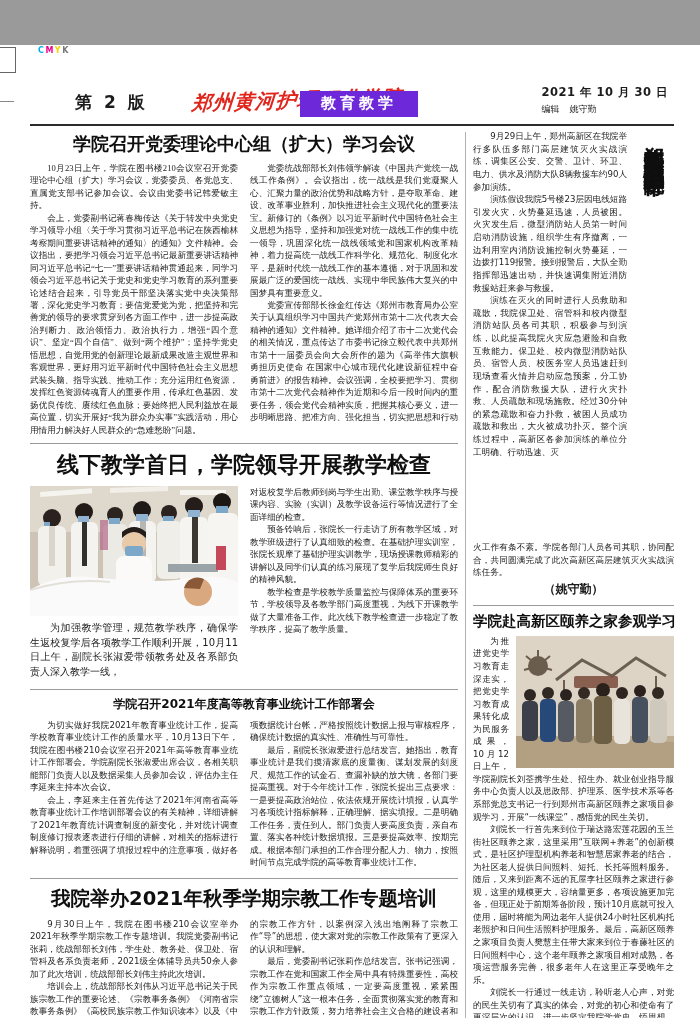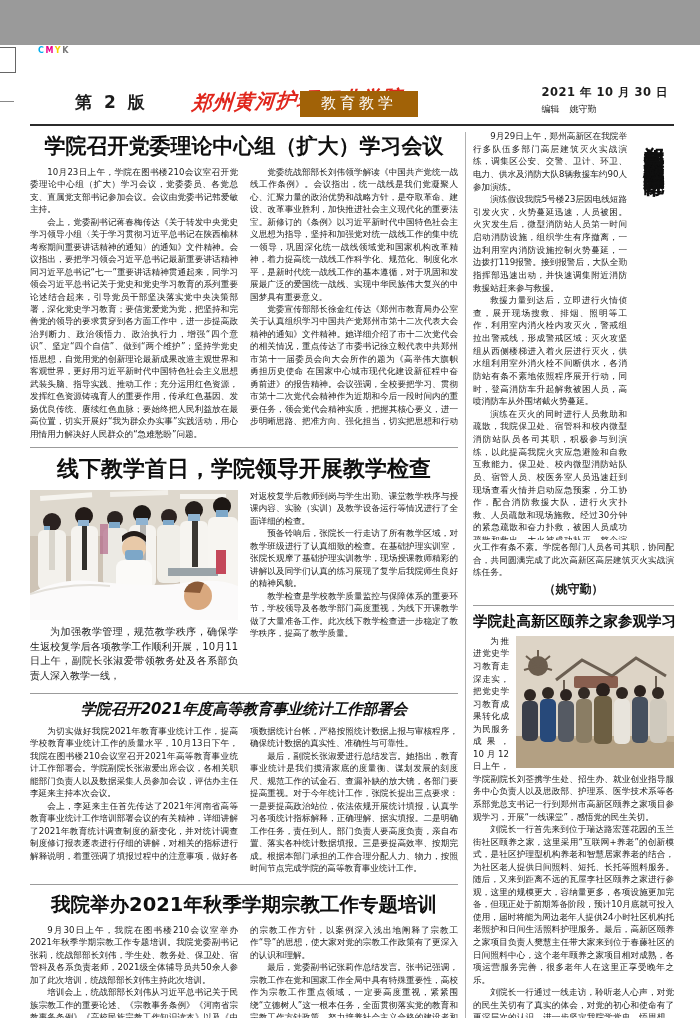--- a/index.html
+++ b/index.html
@@ -15,8 +15,8 @@
   .page-label{position:absolute;left:43px;top:12px;font-size:17px;font-weight:bold;letter-spacing:3px;}
   .masthead{position:absolute;left:160px;top:8px;font-size:20px;font-weight:bold;font-style:italic;
             color:#e0261c;transform:rotate(-1.5deg) skewX(-6deg);letter-spacing:1px;white-space:nowrap;}
-  .badge{position:absolute;left:268px;top:12px;width:118px;background:#a16207;color:#fff;
-         font-size:15px;font-weight:normal;text-align:center;letter-spacing:4px;padding:3px 0 4px;}
+  .badge{position:absolute;left:268px;top:12px;width:118px;background:#6d28d9;color:#fff;
+         font-size:15px;font-weight:bold;text-align:center;letter-spacing:4px;padding:3px 0 4px;}
   .dateblock{position:absolute;right:4px;top:6px;text-align:left;}
   .date-line{font-size:11.5px;font-weight:bold;letter-spacing:0.5px;}
   .editor-line{font-size:9px;margin-top:3px;color:#222;}

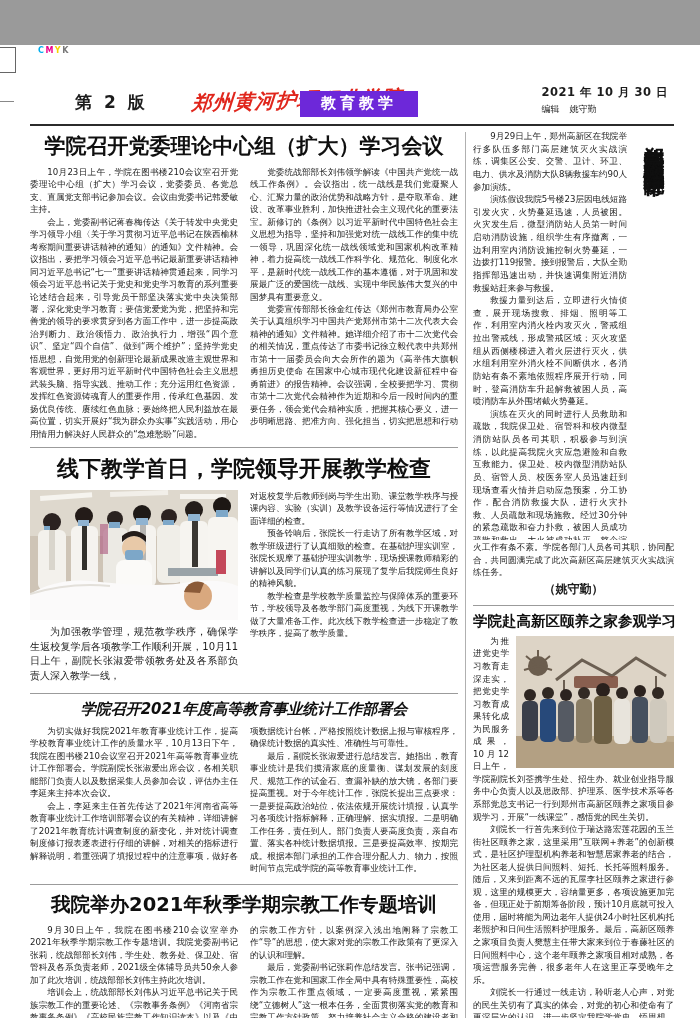--- a/index.html
+++ b/index.html
@@ -30,7 +30,7 @@
   .hdivider{border:none;border-top:1px solid #9b9b9b;margin:7px 0 6px;}
   
   .headline{text-align:center;font-weight:bold;color:#0f0f0f;margin:0 0 6px;white-space:nowrap;}
-  .h-meeting{font-size:21px;margin-top:2px;}
+  .h-meeting{font-size:18px;margin-top:2px;}
   .h-teaching{font-size:22px;}
   .h-stats{font-size:15px;font-style:italic;}
   .h-religion{font-size:19.5px;}

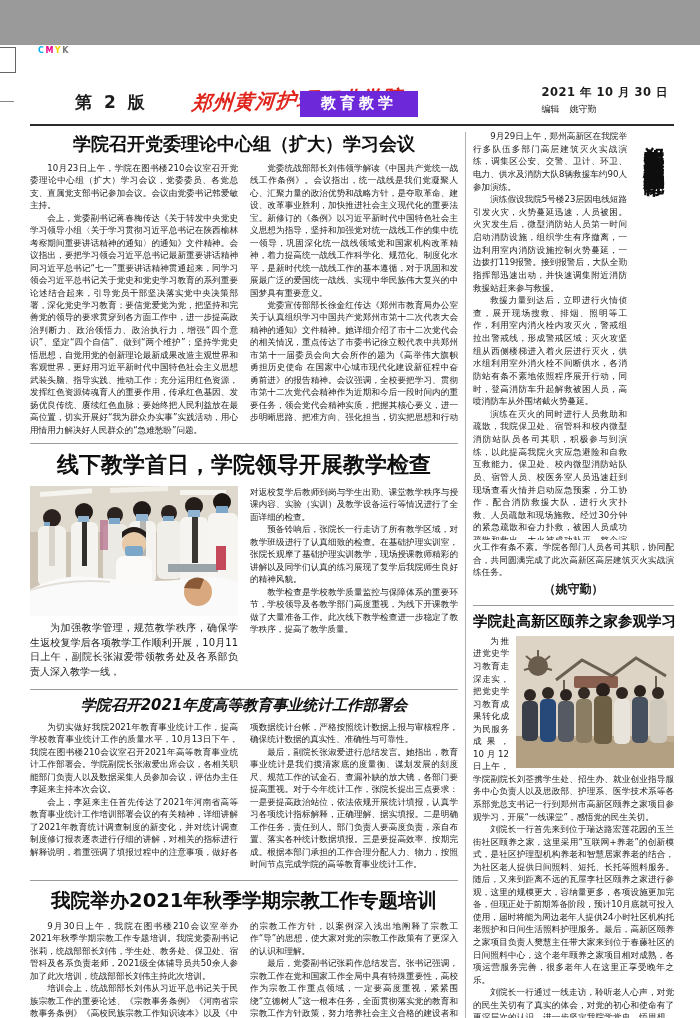--- a/index.html
+++ b/index.html
@@ -38,7 +38,7 @@
   
   .body-cols{column-count:2;column-gap:12px;column-fill:auto;overflow:hidden;
              font-size:8.6px;line-height:1.45;text-align:justify;}
-  #a1-body{height:274px;}
+  #a1-body{height:274px;font-family:Liberation Serif, serif;}
   #a3-body{height:152px;}
   #a4-body{height:146px;}
   p.para{margin:0;text-indent:2em;}

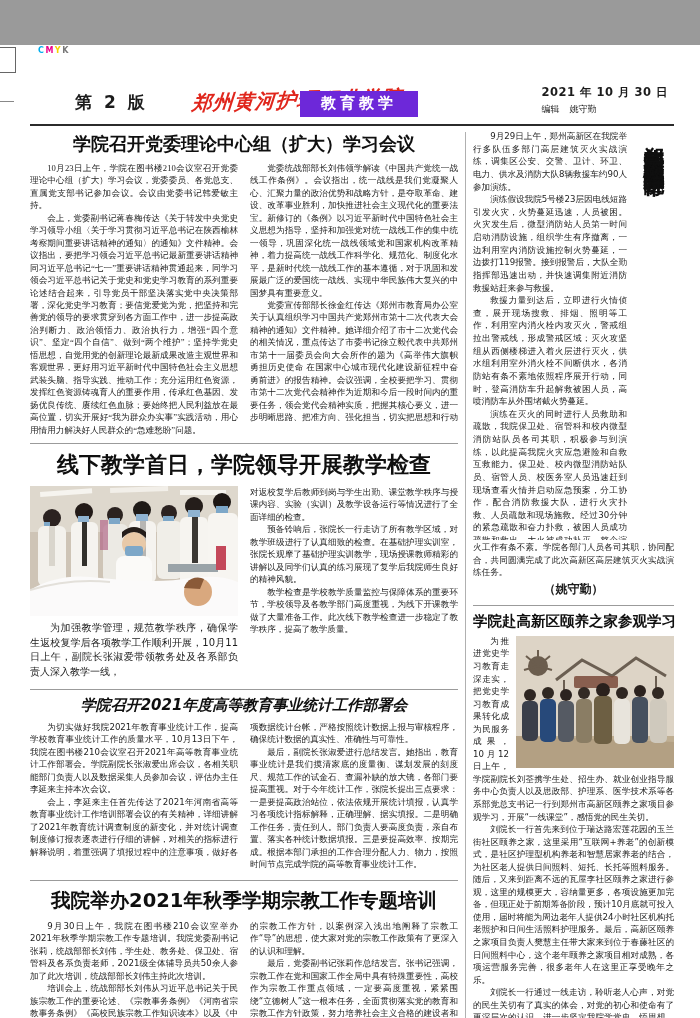--- a/index.html
+++ b/index.html
@@ -209,7 +209,6 @@
           <div class="fire-text">
             <p class="para">9月29日上午，郑州高新区在我院举行多队伍多部门高层建筑灭火实战演练，调集区公安、交警、卫计、环卫、电力、供水及消防大队8辆救援车约90人参加演练。</p>
             <p class="para">演练假设我院5号楼23层因电线短路引发火灾，火势蔓延迅速，人员被困。火灾发生后，微型消防站人员第一时间启动消防设施，组织学生有序撤离，一边利用室内消防设施控制火势蔓延，一边拨打119报警。接到报警后，大队全勤指挥部迅速出动，并快速调集附近消防救援站赶来参与救援。</p>
-            <p class="para">救援力量到达后，立即进行火情侦查，展开现场搜救、排烟、照明等工作，利用室内消火栓内攻灭火，警戒组拉出警戒线，形成警戒区域；灭火攻坚组从西侧楼梯进入着火层进行灭火，供水组利用室外消火栓不间断供水，各消防站有条不紊地依照程序展开行动，同时，登高消防车升起解救被困人员，高喷消防车从外围堵截火势蔓延。</p>
             <p class="para">演练在灭火的同时进行人员救助和疏散，我院保卫处、宿管科和校内微型消防站队员各司其职，积极参与到演练，以此提高我院火灾应急避险和自救互救能力。保卫处、校内微型消防站队员、宿管人员、校医务室人员迅速赶到现场查看火情并启动应急预案，分工协作，配合消防救援大队，进行火灾扑救、人员疏散和现场施救。经过30分钟的紧急疏散和奋力扑救，被困人员成功疏散和救出，大火被成功扑灭。整个演练过程中，高新区各参加演练的单位分工明确、行动迅速、灭</p>
           </div>
           <div class="fire-vtitle">郑州高新区高层建筑灭火实战演练在学院举行</div>

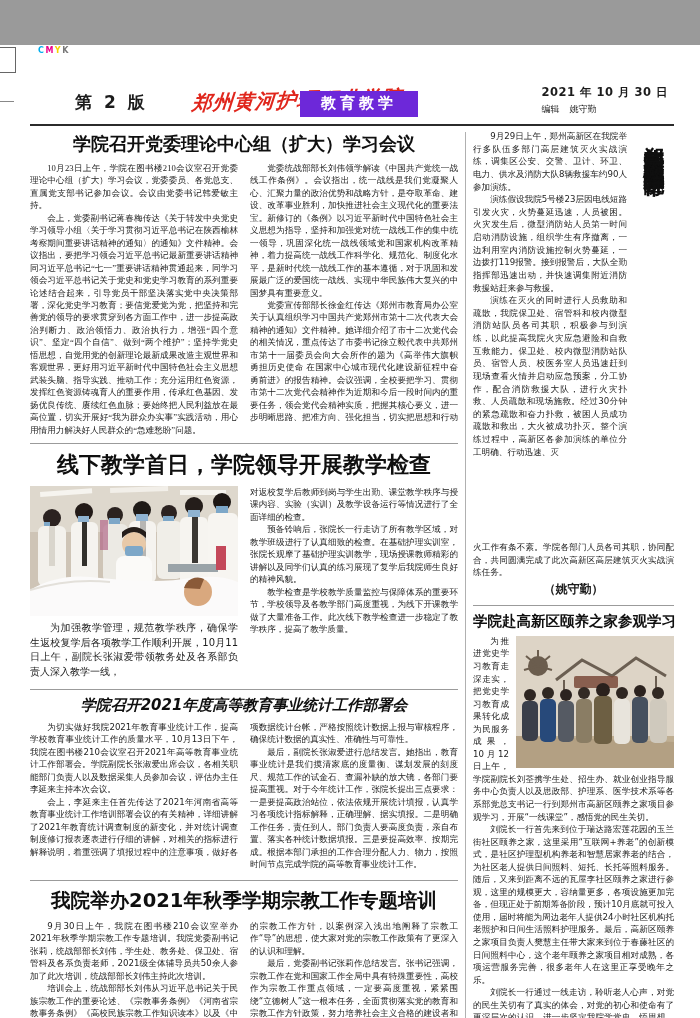--- a/index.html
+++ b/index.html
@@ -32,7 +32,7 @@
   .headline{text-align:center;font-weight:bold;color:#0f0f0f;margin:0 0 6px;white-space:nowrap;}
   .h-meeting{font-size:18px;margin-top:2px;}
   .h-teaching{font-size:22px;}
-  .h-stats{font-size:15px;font-style:italic;}
+  .h-stats{font-size:12px;}
   .h-religion{font-size:19.5px;}
   .h-visit{font-size:14.5px;margin:3px 0 4px;}
   

